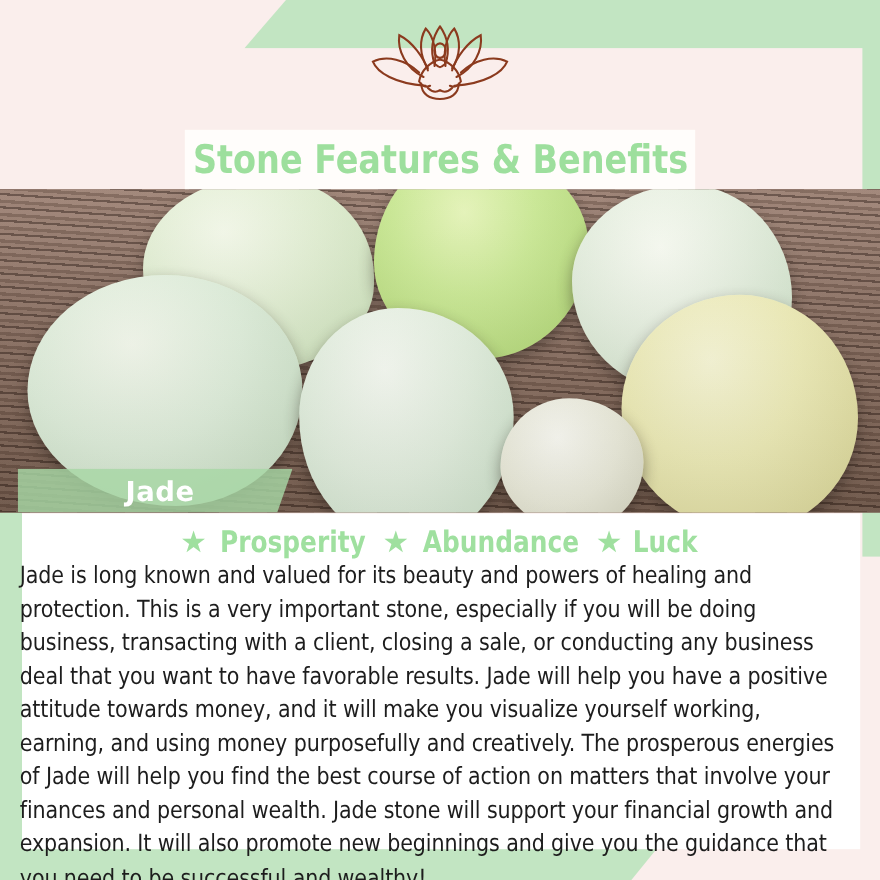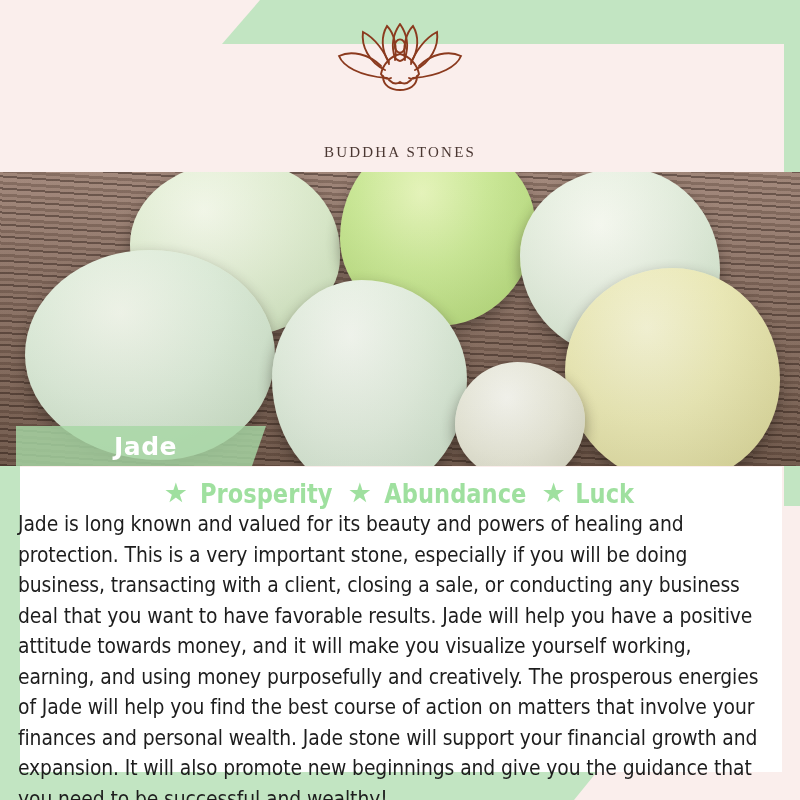--- a/index.html
+++ b/index.html
@@ -312,6 +312,9 @@
     <div class="photo-shade"></div>
   </div>
 
+  <div class="title-banner">
+    <div class="title-text">Stone Features &amp; Benefits</div>
+  </div>
 
   <div class="jade-label">
     <div class="jade-text">Jade</div>

